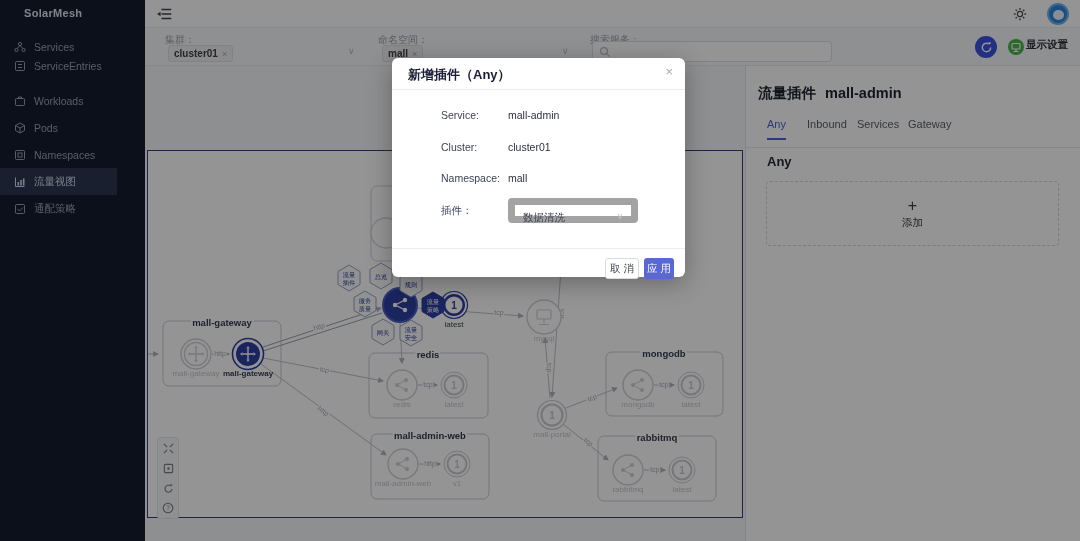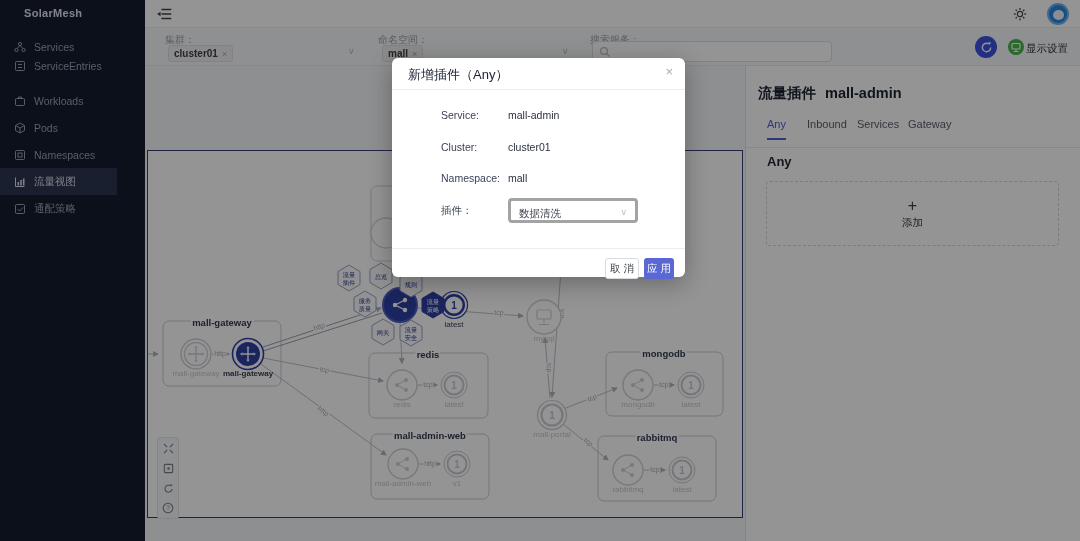--- a/index.html
+++ b/index.html
@@ -28,7 +28,7 @@
   .search-box input { position:absolute; left:24px; top:1px; width:210px; height:17px; border:none; outline:none; font-size:10px; background:transparent; }
   .refresh-btn { position:absolute; left:830px; top:8px; width:22px; height:22px; border-radius:50%; background:#3d52e0;
     display:flex; align-items:center; justify-content:center; cursor:pointer; }
-  .disp-set { position:absolute; left:862px; top:10px; display:flex; align-items:flex-end; gap:1px; cursor:pointer; }
+  .disp-set { position:absolute; left:862px; top:10px; display:flex; align-items:flex-start; gap:1px; cursor:pointer;font-weight:bold; }
   .disp-set .txt { font-size:10.5px; color:#2b2f36; }
   .gear { position:absolute; left:868px; top:7px; cursor:pointer; }
   .avatar { position:absolute; left:902px; top:3px; width:22px; height:22px; border-radius:50%; background:#2e86e0;

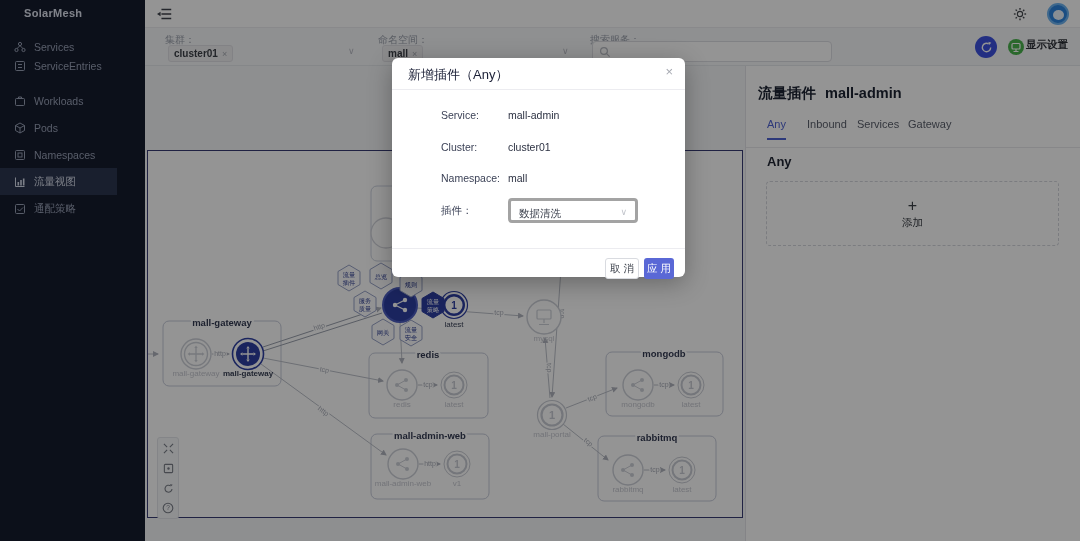--- a/index.html
+++ b/index.html
@@ -61,7 +61,7 @@
   .modal { position:absolute; left:392px; top:58px; width:293px; height:219px; background:#fff; border-radius:6px;
     box-shadow:0 6px 24px rgba(0,0,0,.3); z-index:50; }
   .modal-header { position:absolute; left:0; top:0; width:293px; height:32px; border-bottom:1px solid #ececf0; }
-  .modal-title { position:absolute; left:16px; top:8px; font-size:13px; font-weight:normal; color:#1a1f36; }
+  .modal-title { position:absolute; left:16px; top:8px; font-size:13px; font-weight:bold; color:#1a1f36; }
   .modal-close { position:absolute; right:12px; top:6px; font-size:13px; color:#a6a9b1; cursor:pointer; }
   .mrow-label { position:absolute; left:49px; font-size:10.5px; color:#3c4257; }
   .mrow-value { position:absolute; left:116px; font-size:10.5px; color:#2c3142; }

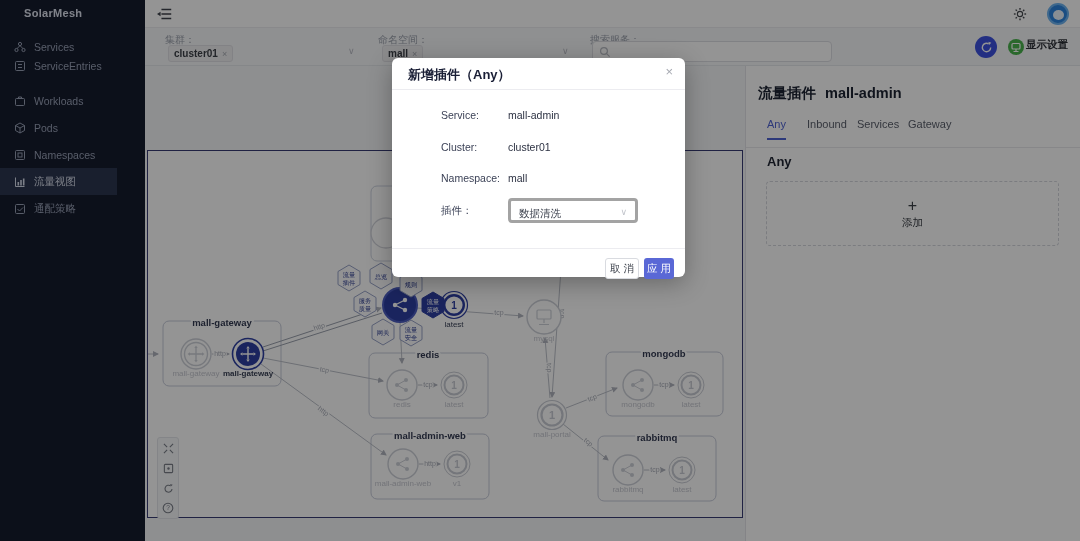--- a/index.html
+++ b/index.html
@@ -65,7 +65,7 @@
   .modal-close { position:absolute; right:12px; top:6px; font-size:13px; color:#a6a9b1; cursor:pointer; }
   .mrow-label { position:absolute; left:49px; font-size:10.5px; color:#3c4257; }
   .mrow-value { position:absolute; left:116px; font-size:10.5px; color:#2c3142; }
-  .mselect { position:absolute; left:116px; top:140px; width:130px; height:25px; border:3px solid #a3a3a3; border-radius:4px;
+  .mselect { position:absolute; left:116px; top:140px; width:130px; height:25px; border:7px solid #a3a3a3; border-radius:4px;
     background:#fff; cursor:pointer; }
   .mselect .val { position:absolute; left:8px; top:6px; font-size:10.5px; color:#3f4450; }
   .mselect .chev { position:absolute; right:8px; top:6px; font-size:9px; color:#c0c3ca; }

